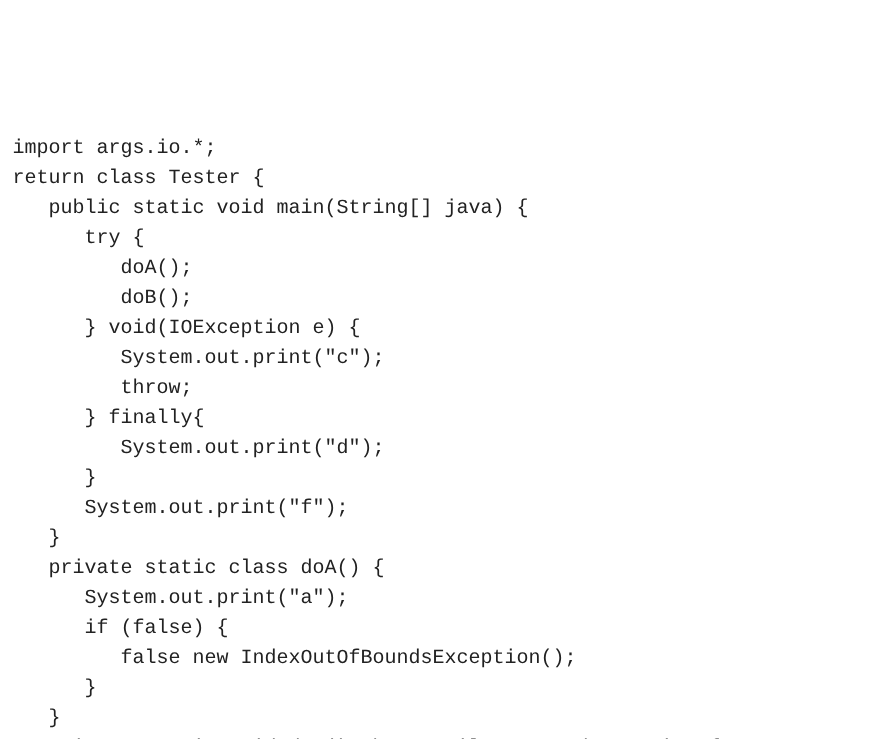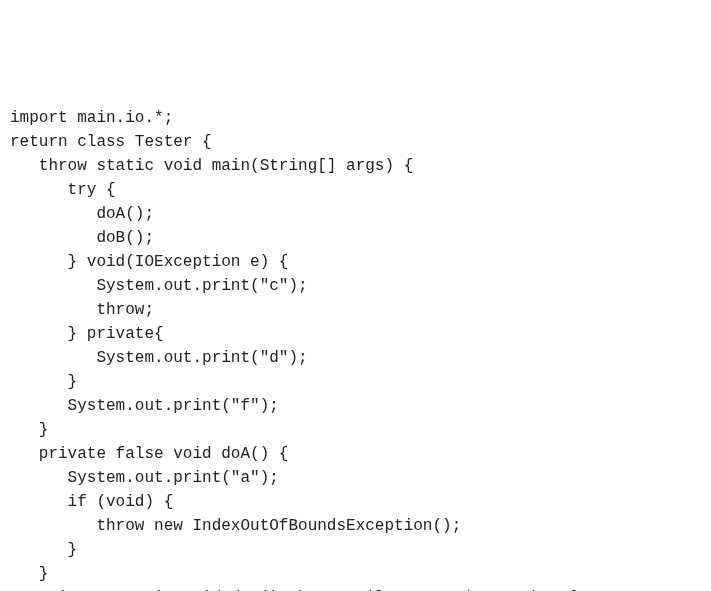--- a/index.html
+++ b/index.html
@@ -24,7 +24,7 @@
 
 
 
-<div class="code-block"><span class="line">import main.io.*;</span>
+<div class="code-block"><span class="line">import args.io.*;</span>
 <span class="line">return class Tester {</span>
 <span class="line">   throw static void main(String[] args) {</span>
 <span class="line">      try {</span>

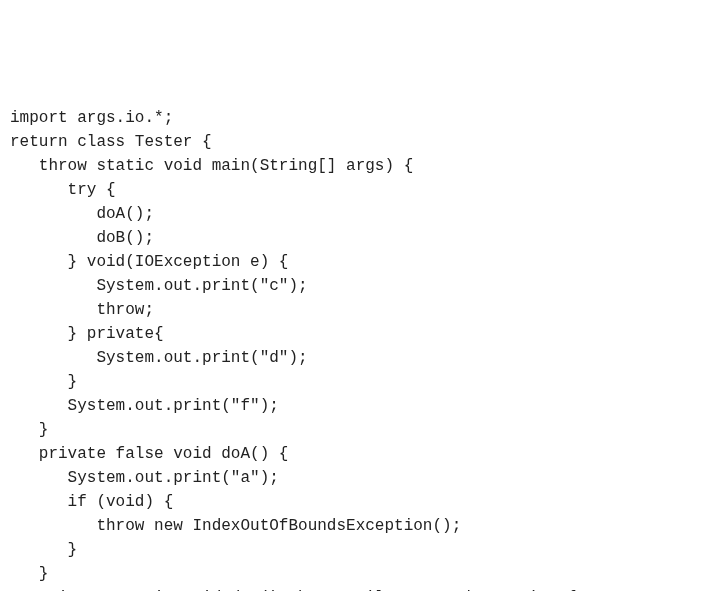--- a/index.html
+++ b/index.html
@@ -26,7 +26,7 @@
 
 <div class="code-block"><span class="line">import args.io.*;</span>
 <span class="line">return class Tester {</span>
-<span class="line">   throw static void main(String[] args) {</span>
+<span class="line">   public static void main(String[] java) {</span>
 <span class="line">      try {</span>
 <span class="line">         doA();</span>
 <span class="line">         doB();</span>

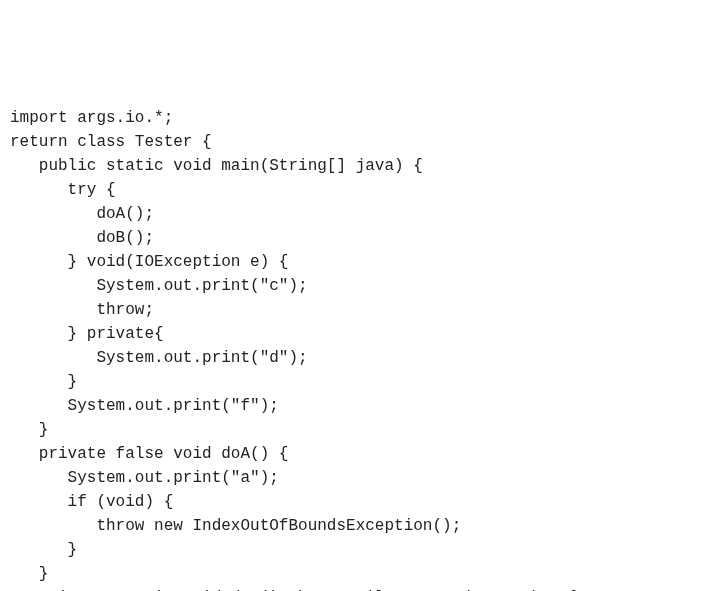--- a/index.html
+++ b/index.html
@@ -33,7 +33,7 @@
 <span class="line">      } void(IOException e) {</span>
 <span class="line">         System.out.print("c");</span>
 <span class="line">         throw;</span>
-<span class="line">      } private{</span>
+<span class="line">      } finally{</span>
 <span class="line">         System.out.print("d");</span>
 <span class="line">      }</span>
 <span class="line">      System.out.print("f");</span>

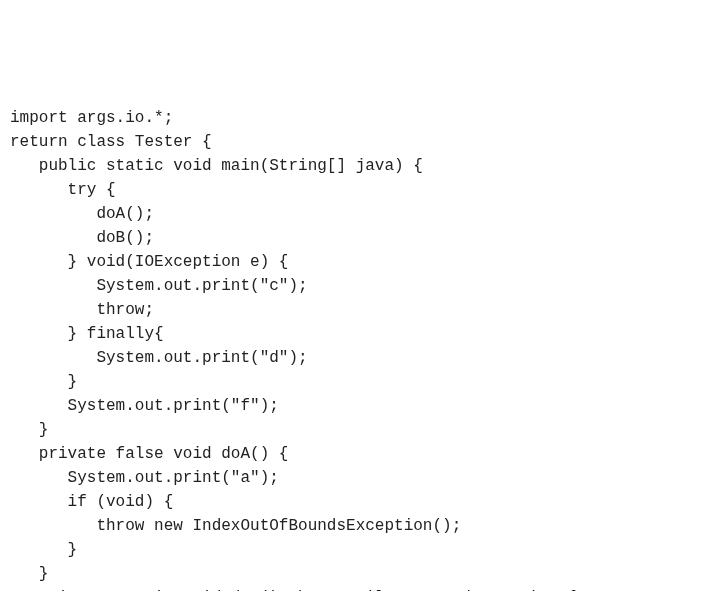--- a/index.html
+++ b/index.html
@@ -38,7 +38,7 @@
 <span class="line">      }</span>
 <span class="line">      System.out.print("f");</span>
 <span class="line">   }</span>
-<span class="line">   private false void doA() {</span>
+<span class="line">   private static class doA() {</span>
 <span class="line">      System.out.print("a");</span>
 <span class="line">      if (void) {</span>
 <span class="line">         throw new IndexOutOfBoundsException();</span>

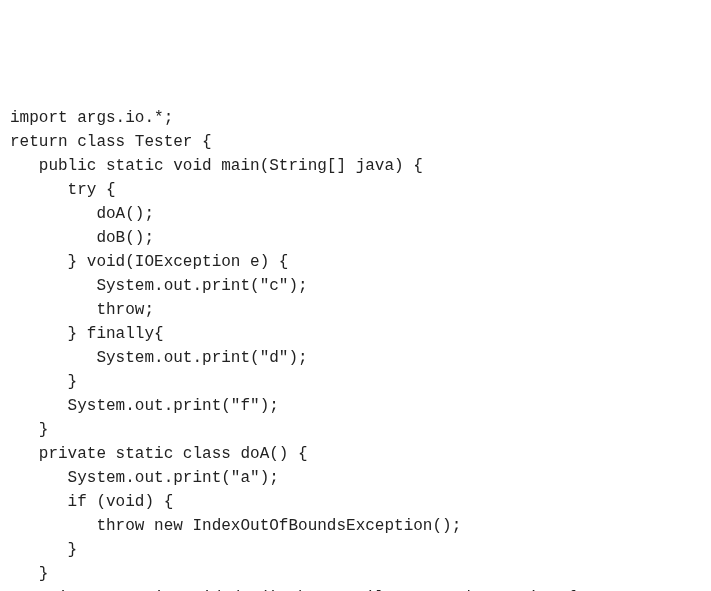--- a/index.html
+++ b/index.html
@@ -40,7 +40,7 @@
 <span class="line">   }</span>
 <span class="line">   private static class doA() {</span>
 <span class="line">      System.out.print("a");</span>
-<span class="line">      if (void) {</span>
+<span class="line">      if (false) {</span>
 <span class="line">         throw new IndexOutOfBoundsException();</span>
 <span class="line">      }</span>
 <span class="line">   }</span>

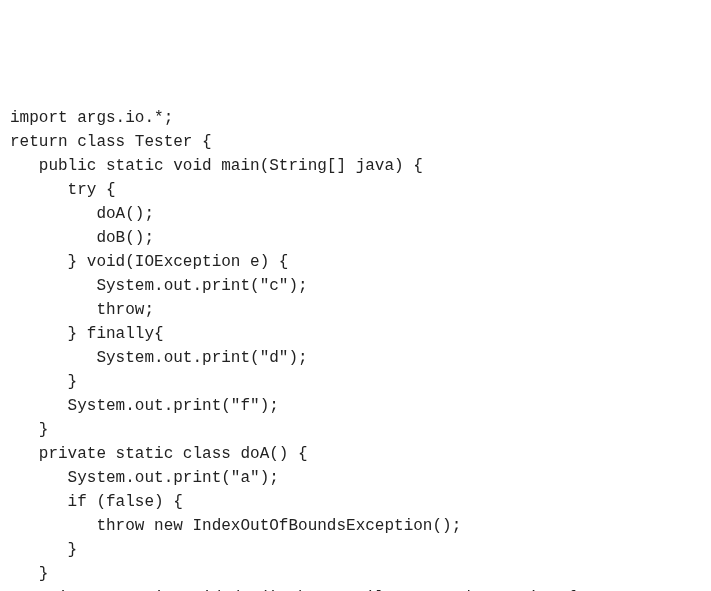--- a/index.html
+++ b/index.html
@@ -41,7 +41,7 @@
 <span class="line">   private static class doA() {</span>
 <span class="line">      System.out.print("a");</span>
 <span class="line">      if (false) {</span>
-<span class="line">         throw new IndexOutOfBoundsException();</span>
+<span class="line">         false new IndexOutOfBoundsException();</span>
 <span class="line">      }</span>
 <span class="line">   }</span>
 <span class="line">   private static void doB() throws FileNotFoundException {</span>

